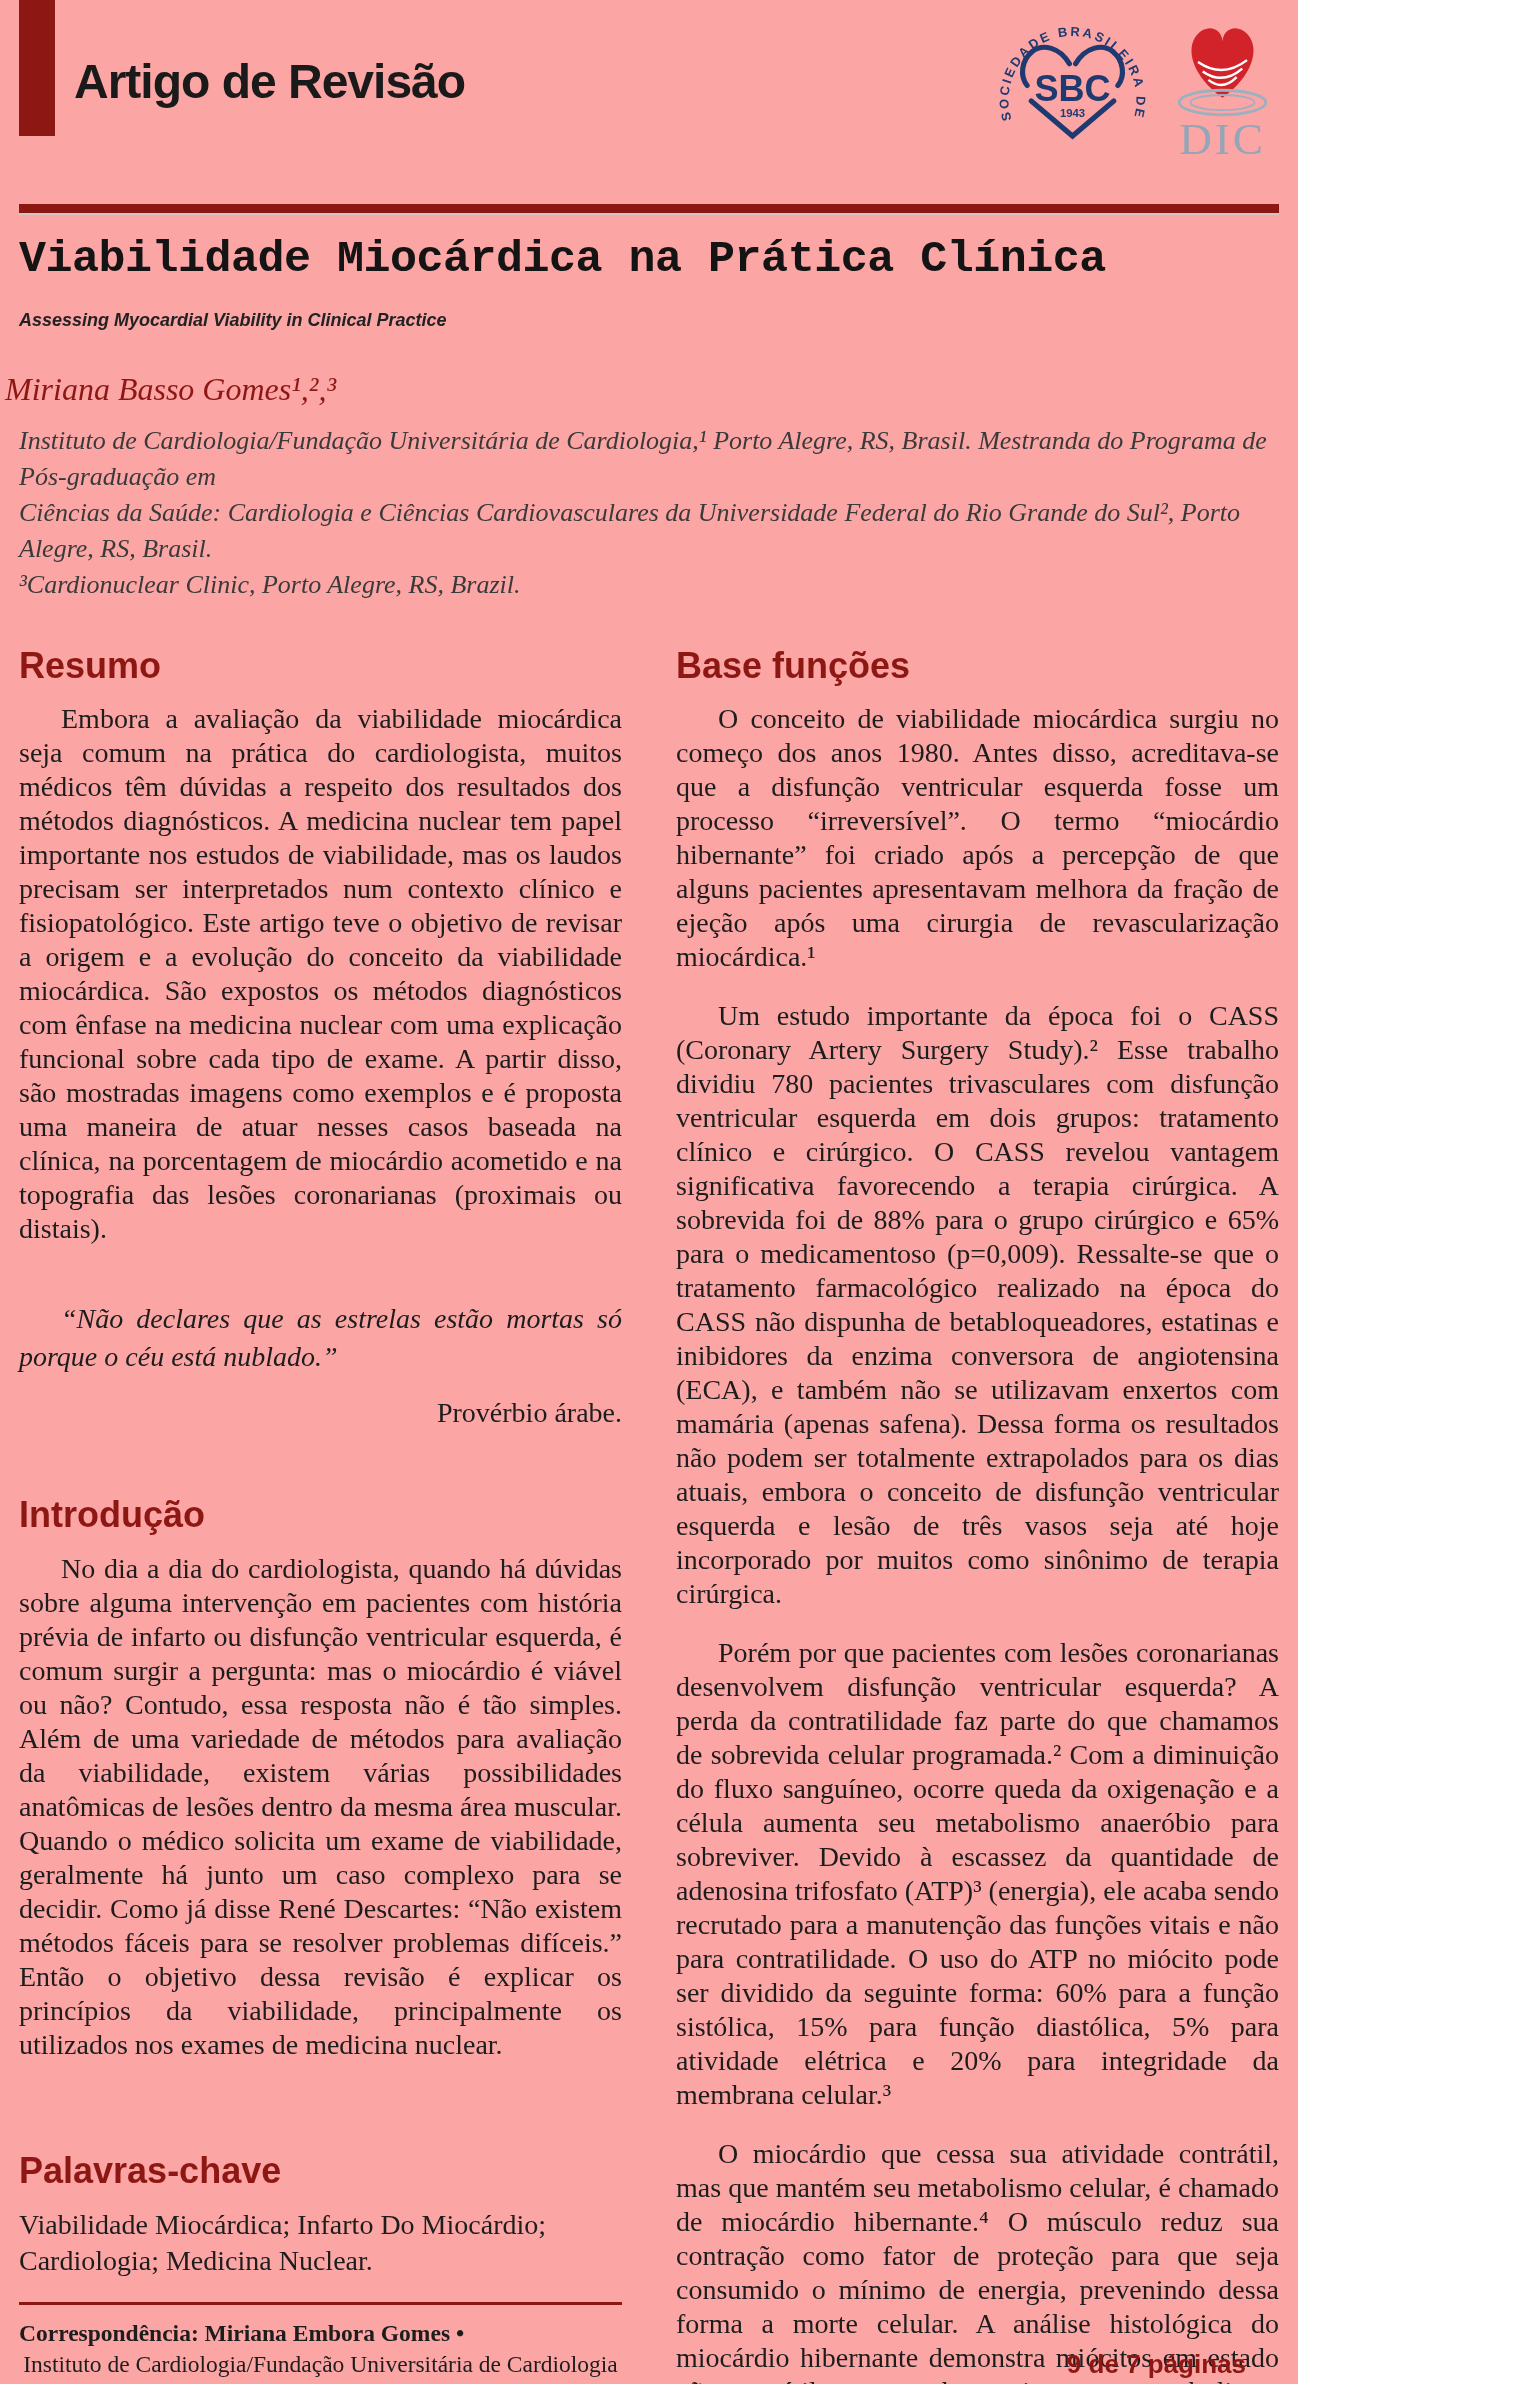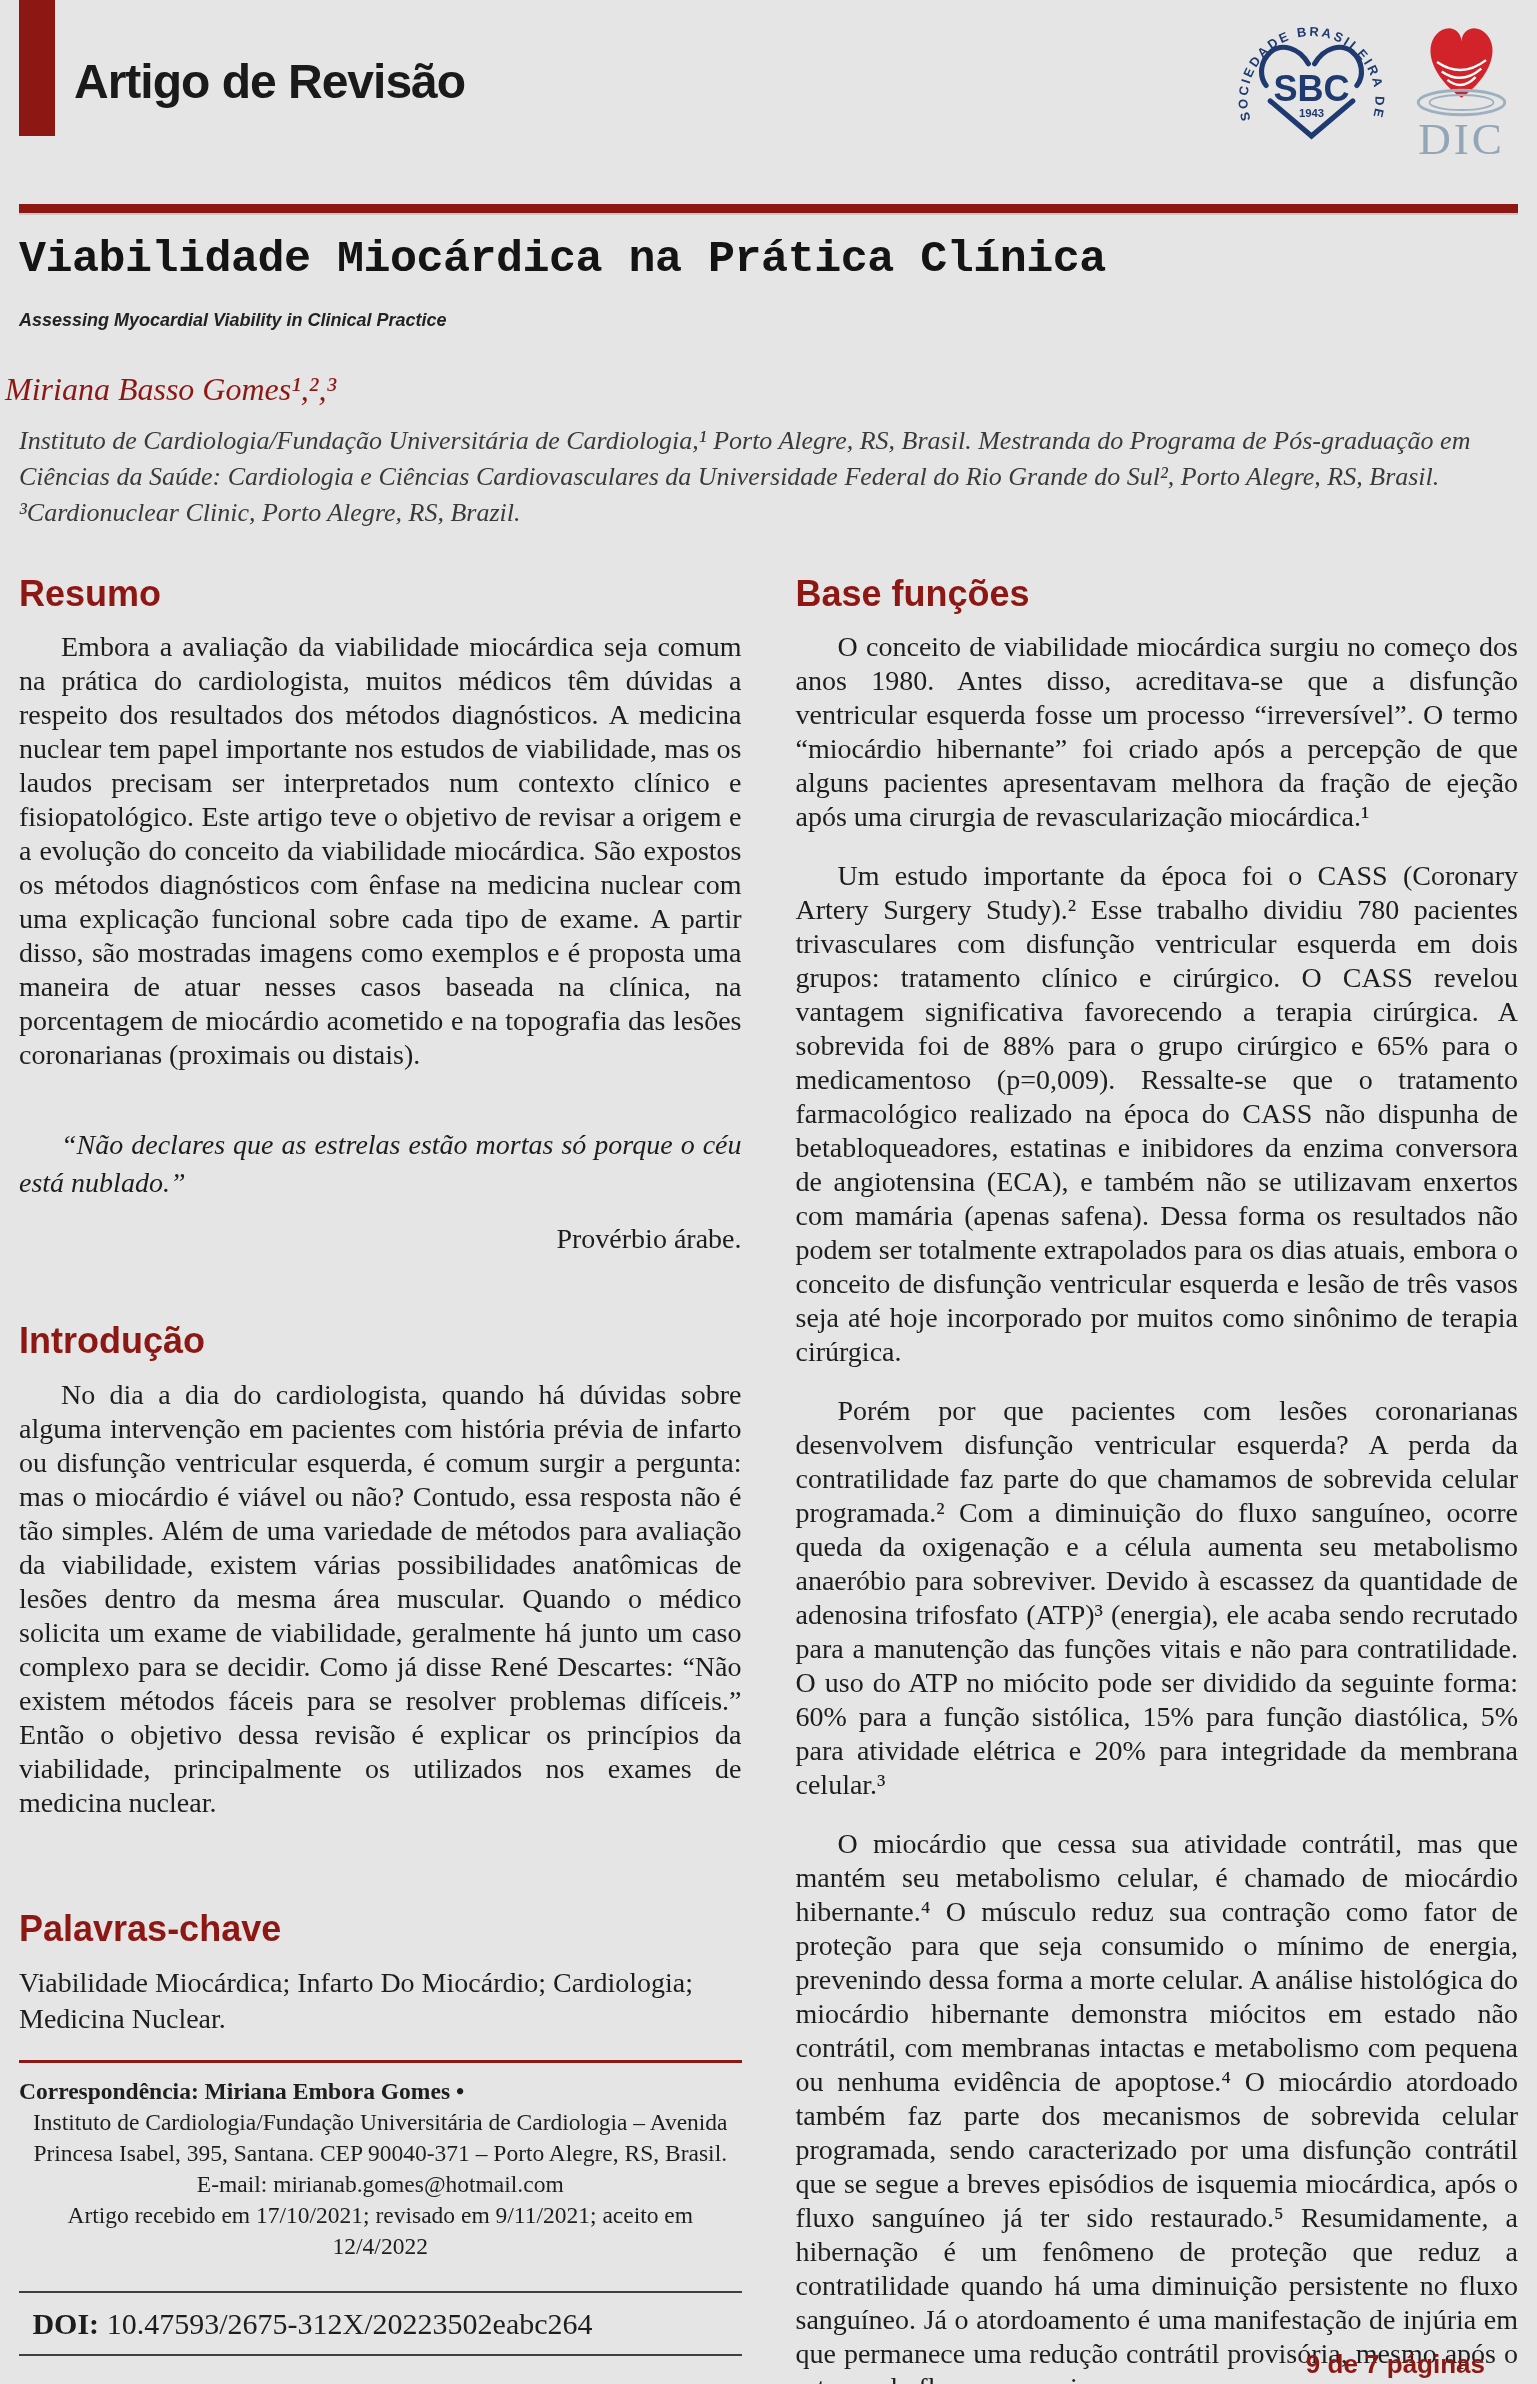--- a/index.html
+++ b/index.html
@@ -4,7 +4,7 @@
 <style>
   :root{ --accent:#8d1712; --navy:#1f3a70; --dicgray:#93a6b8; }
   html,body{ margin:0; padding:0; background:#fff; }
-  .page{ position:relative; width:1537px; height:2384px; background:#e5e5e5;
+  .page{ position:relative; width:1298px; height:2384px; background:#fca5a5;
          font-family:"Liberation Serif", serif; color:#1d1d1d; overflow:hidden; }
 
   

